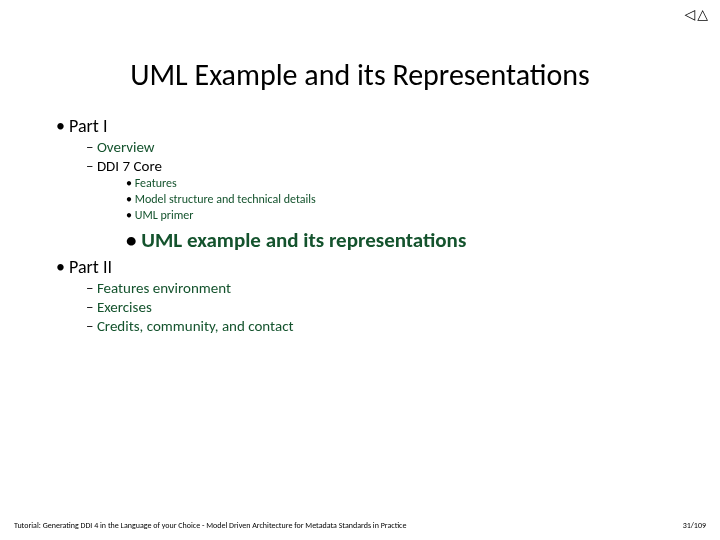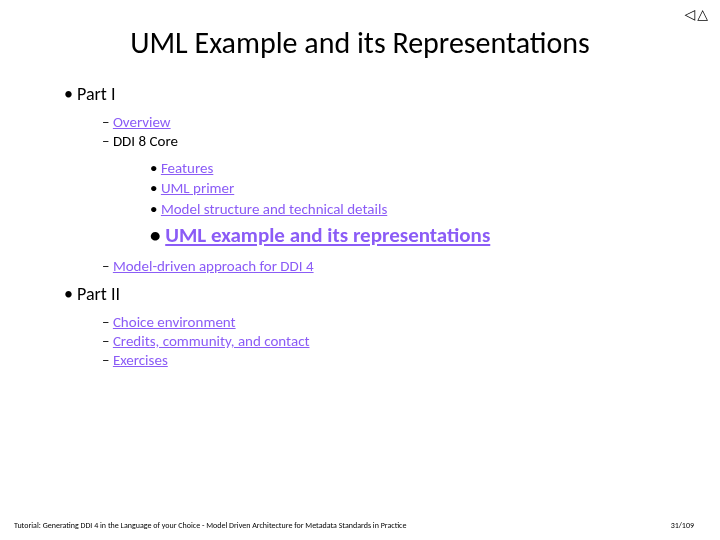--- a/index.html
+++ b/index.html
@@ -22,7 +22,7 @@
     color: #000;
   }
   .slide {
-    padding: 18px 38px 0 38px;
+    padding: 50px 38px 0 38px;
   }
   .title {
     font-size: 30px;

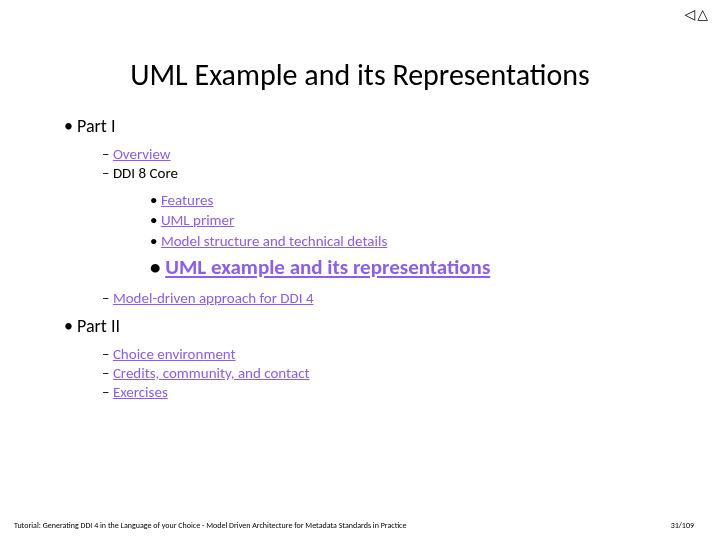--- a/index.html
+++ b/index.html
@@ -30,7 +30,7 @@
     text-align: center;
     margin: 6px 0 22px 0;
   }
-  ul { margin: 8px; padding: 0; list-style-position: outside; }
+  ul { margin: 0; padding: 0; list-style-position: outside; }
   li { text-align: left; }
 
   

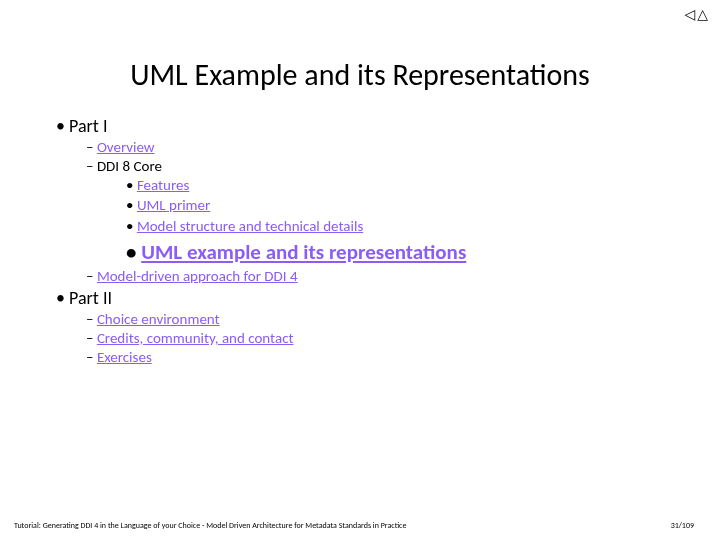--- a/index.html
+++ b/index.html
@@ -56,7 +56,7 @@
   }
   .current::before { content: "• " !important; }
 
-  .link { text-decoration: underline; color: #8b5cf6; }
+  .link { color: #14532d; }
 
   .footer {
     position: absolute;

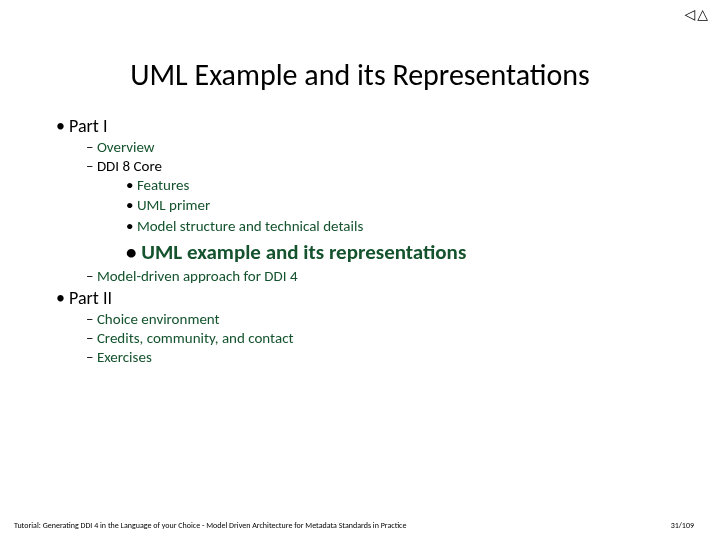--- a/index.html
+++ b/index.html
@@ -85,7 +85,7 @@
       <span>Part I</span>
       <ul class="lvl2">
         <li><span class="link">Overview</span></li>
-        <li><span>DDI 8 Core</span>
+        <li><span>DDI 7 Core</span>
           <ul class="lvl3">
             <li><span class="link">Features</span></li>
             <li><span class="link">UML primer</span></li>

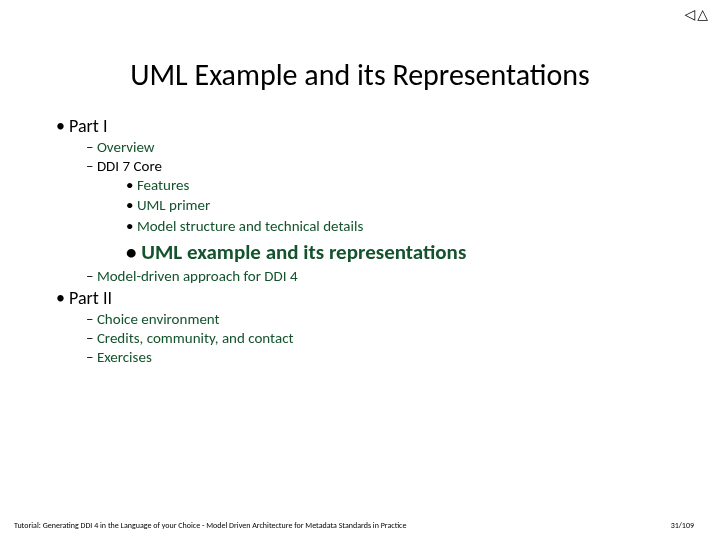--- a/index.html
+++ b/index.html
@@ -45,7 +45,7 @@
 
   
   ul.lvl3 { list-style: none; padding-left: 40px; }
-  ul.lvl3 > li { font-size: 15px; line-height: 1.35; }
+  ul.lvl3 > li { font-size: 12px; line-height: 1.35; }
   ul.lvl3 > li::before { content: "•  "; }
 
   

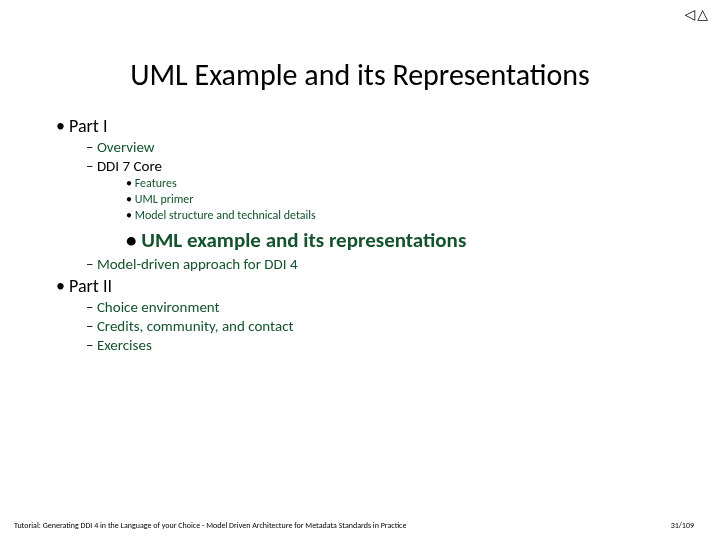--- a/index.html
+++ b/index.html
@@ -88,8 +88,8 @@
         <li><span>DDI 7 Core</span>
           <ul class="lvl3">
             <li><span class="link">Features</span></li>
+            <li><span class="link">Model structure and technical details</span></li>
             <li><span class="link">UML primer</span></li>
-            <li><span class="link">Model structure and technical details</span></li>
             <li class="current"><span class="link">UML example and its representations</span></li>
           </ul>
         </li>

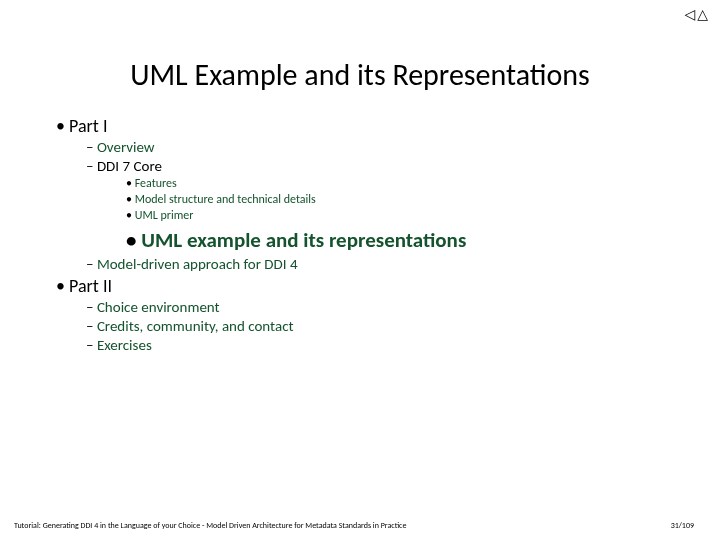--- a/index.html
+++ b/index.html
@@ -93,7 +93,6 @@
             <li class="current"><span class="link">UML example and its representations</span></li>
           </ul>
         </li>
-        <li><span class="link">Model-driven approach for DDI 4</span></li>
       </ul>
     </li>
     <li>

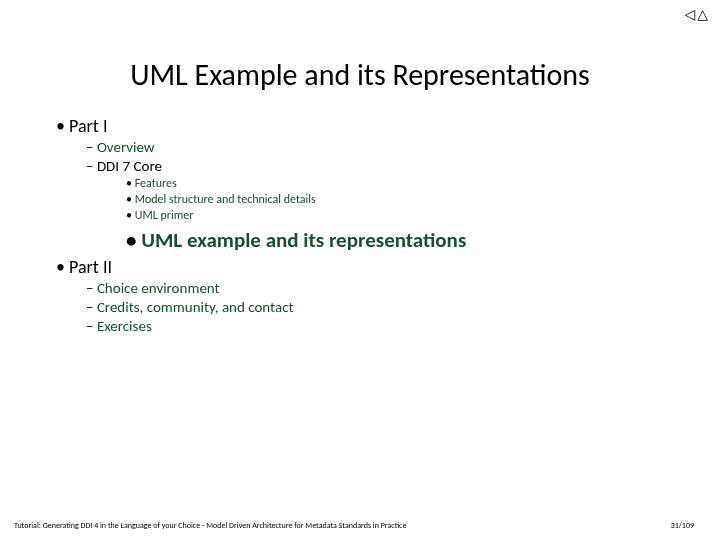--- a/index.html
+++ b/index.html
@@ -98,7 +98,7 @@
     <li>
       <span>Part II</span>
       <ul class="lvl2">
-        <li><span class="link">Choice environment</span></li>
+        <li><span class="link">Features environment</span></li>
         <li><span class="link">Credits, community, and contact</span></li>
         <li><span class="link">Exercises</span></li>
       </ul>

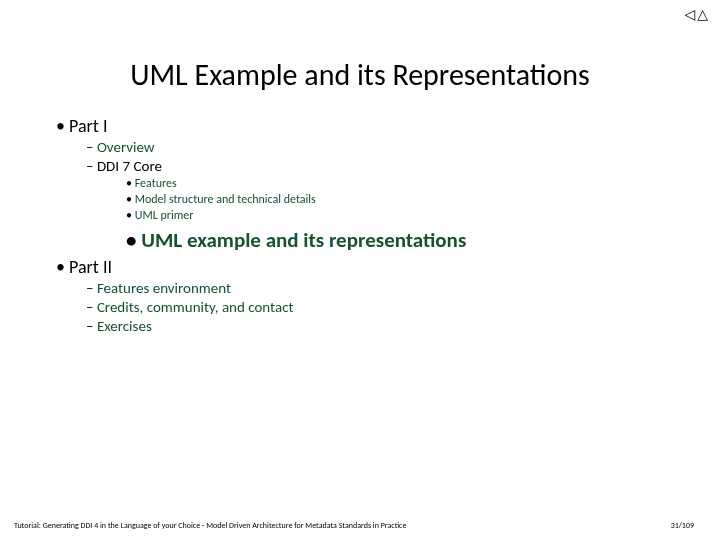--- a/index.html
+++ b/index.html
@@ -99,8 +99,8 @@
       <span>Part II</span>
       <ul class="lvl2">
         <li><span class="link">Features environment</span></li>
+        <li><span class="link">Exercises</span></li>
         <li><span class="link">Credits, community, and contact</span></li>
-        <li><span class="link">Exercises</span></li>
       </ul>
     </li>
   </ul>

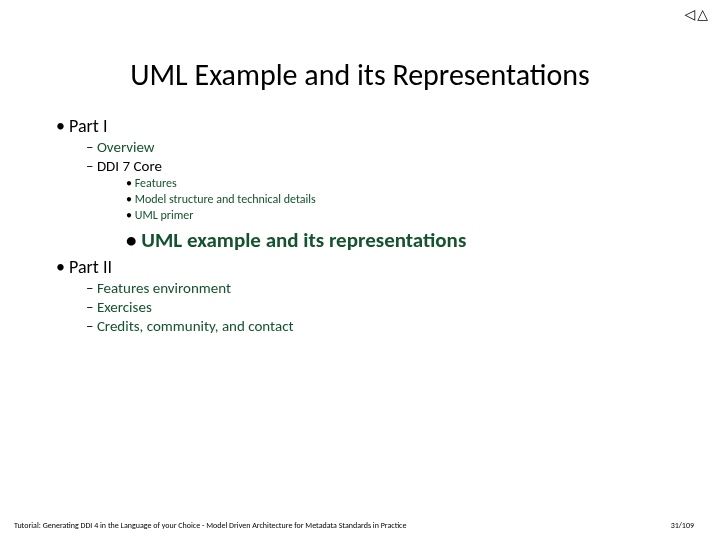--- a/index.html
+++ b/index.html
@@ -62,7 +62,7 @@
     position: absolute;
     bottom: 10px;
     left: 14px;
-    right: 26px;
+    right: 14px;
     font-size: 8px;
     color: #000;
     display: flex;

